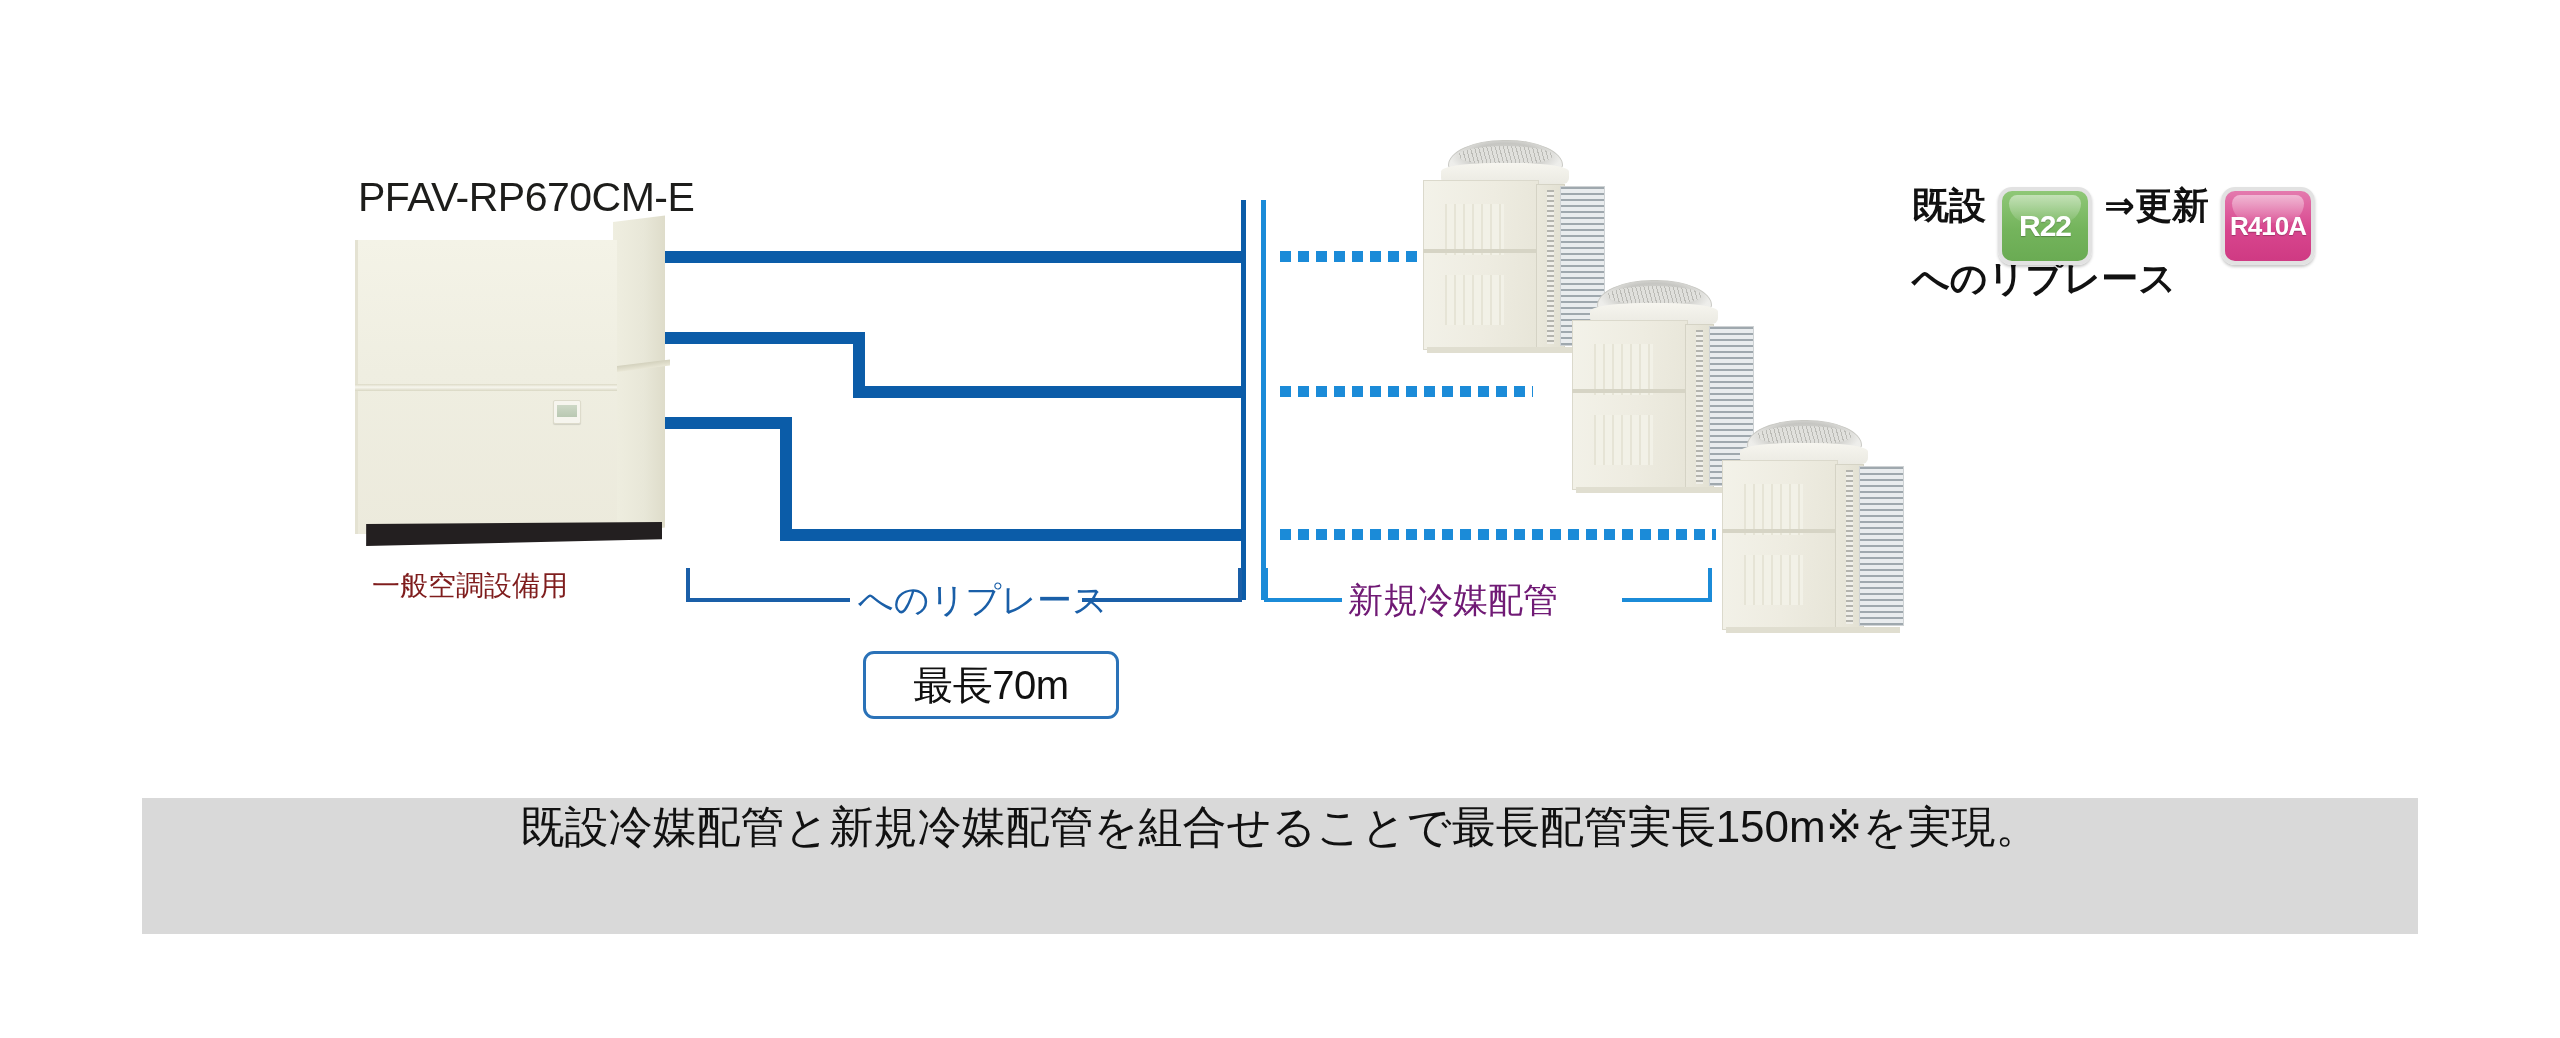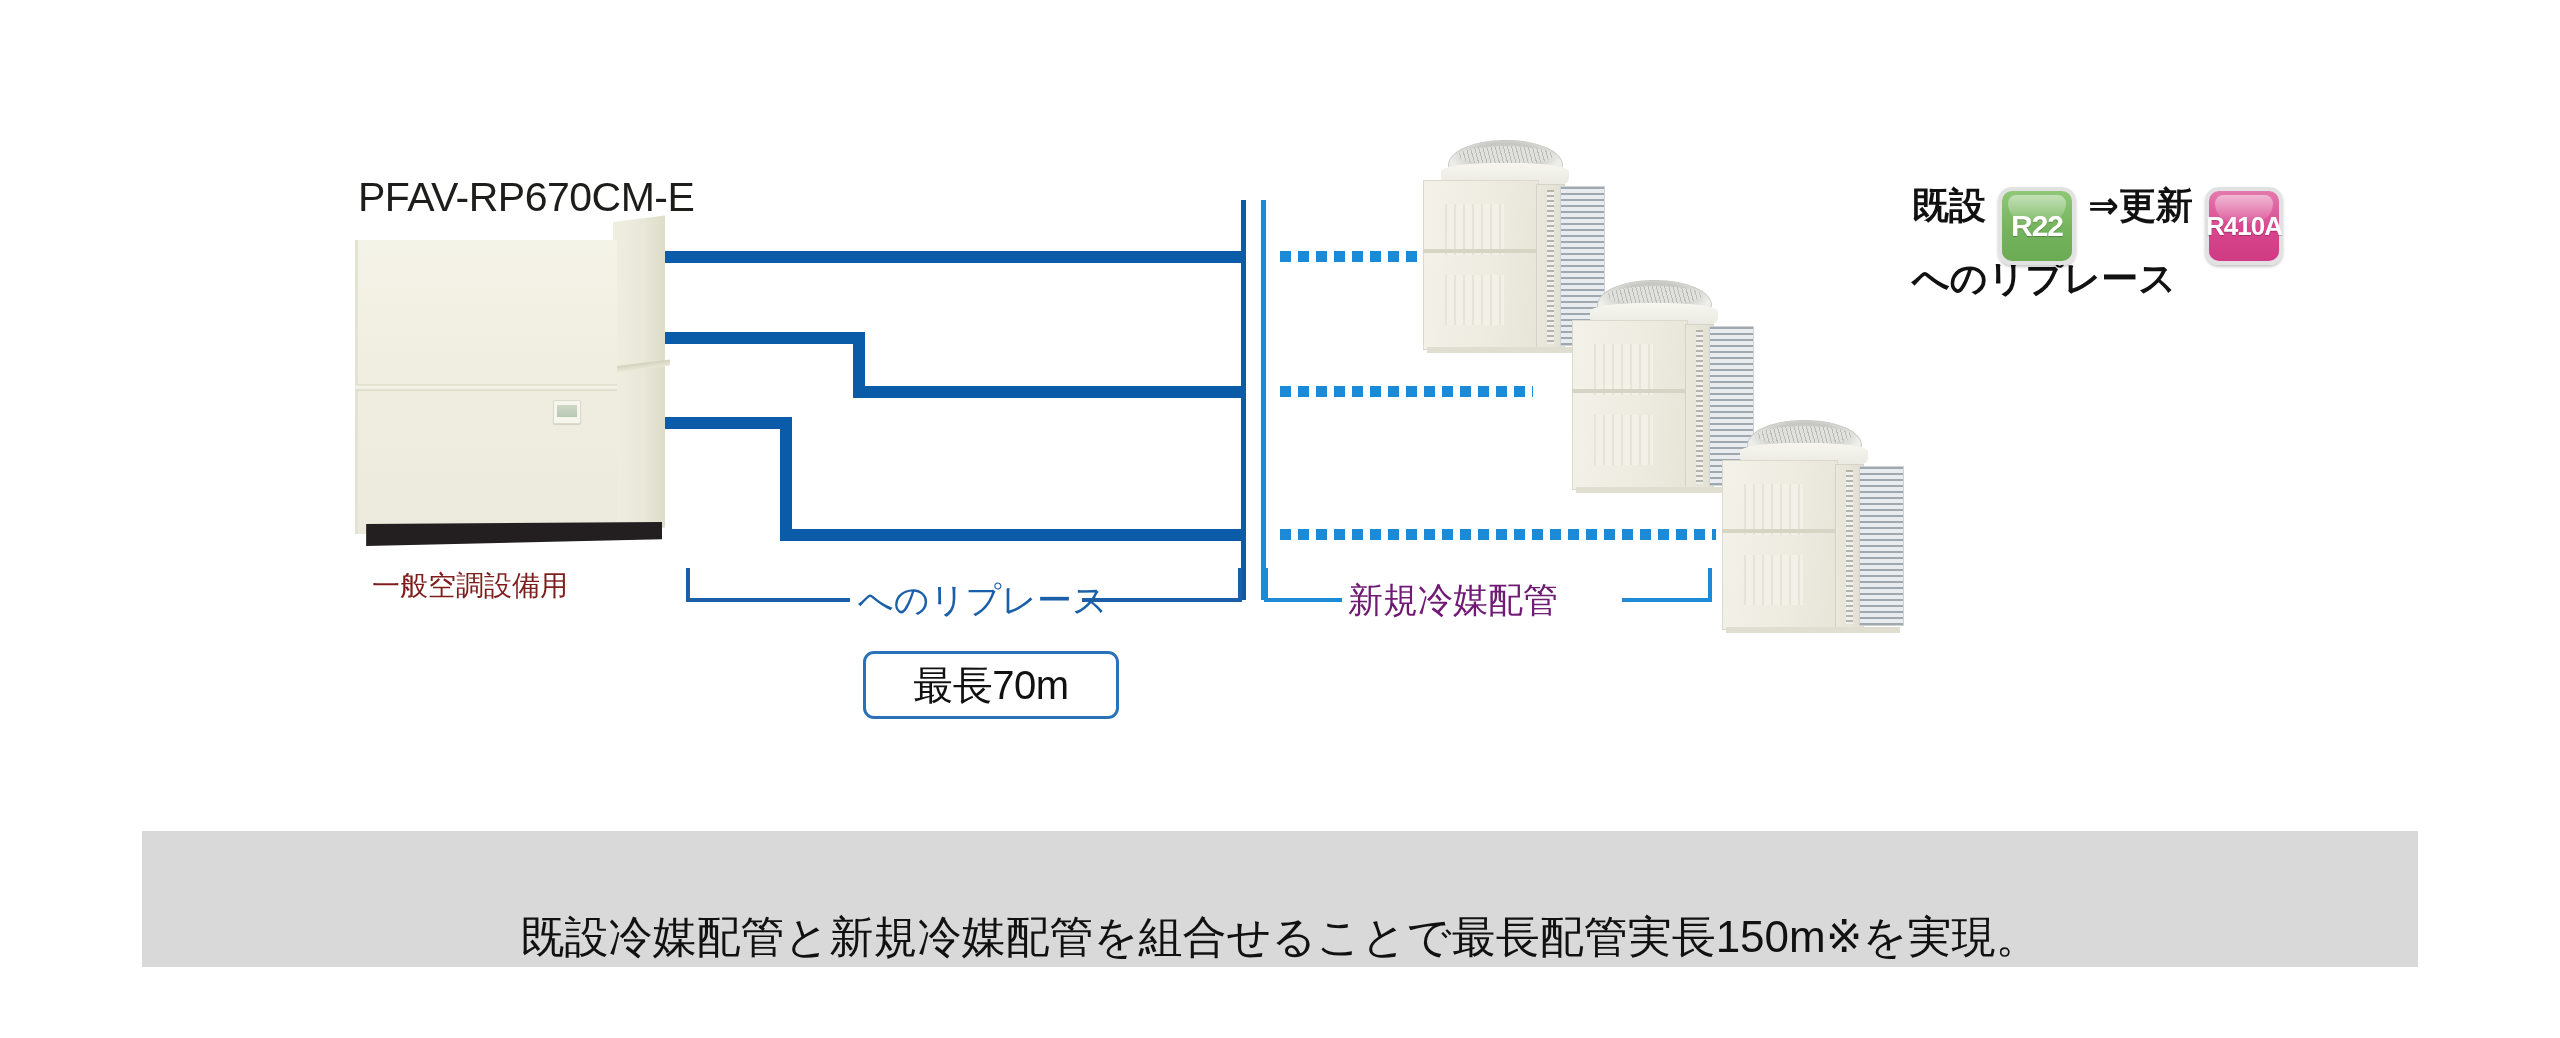--- a/index.html
+++ b/index.html
@@ -267,7 +267,7 @@
     white-space: nowrap;
   }
   .gas-badge {
-    width: 78px; height: 78px;
+    width: 94px; height: 78px;
     border-radius: 14px;
     display: flex;
     align-items: center;

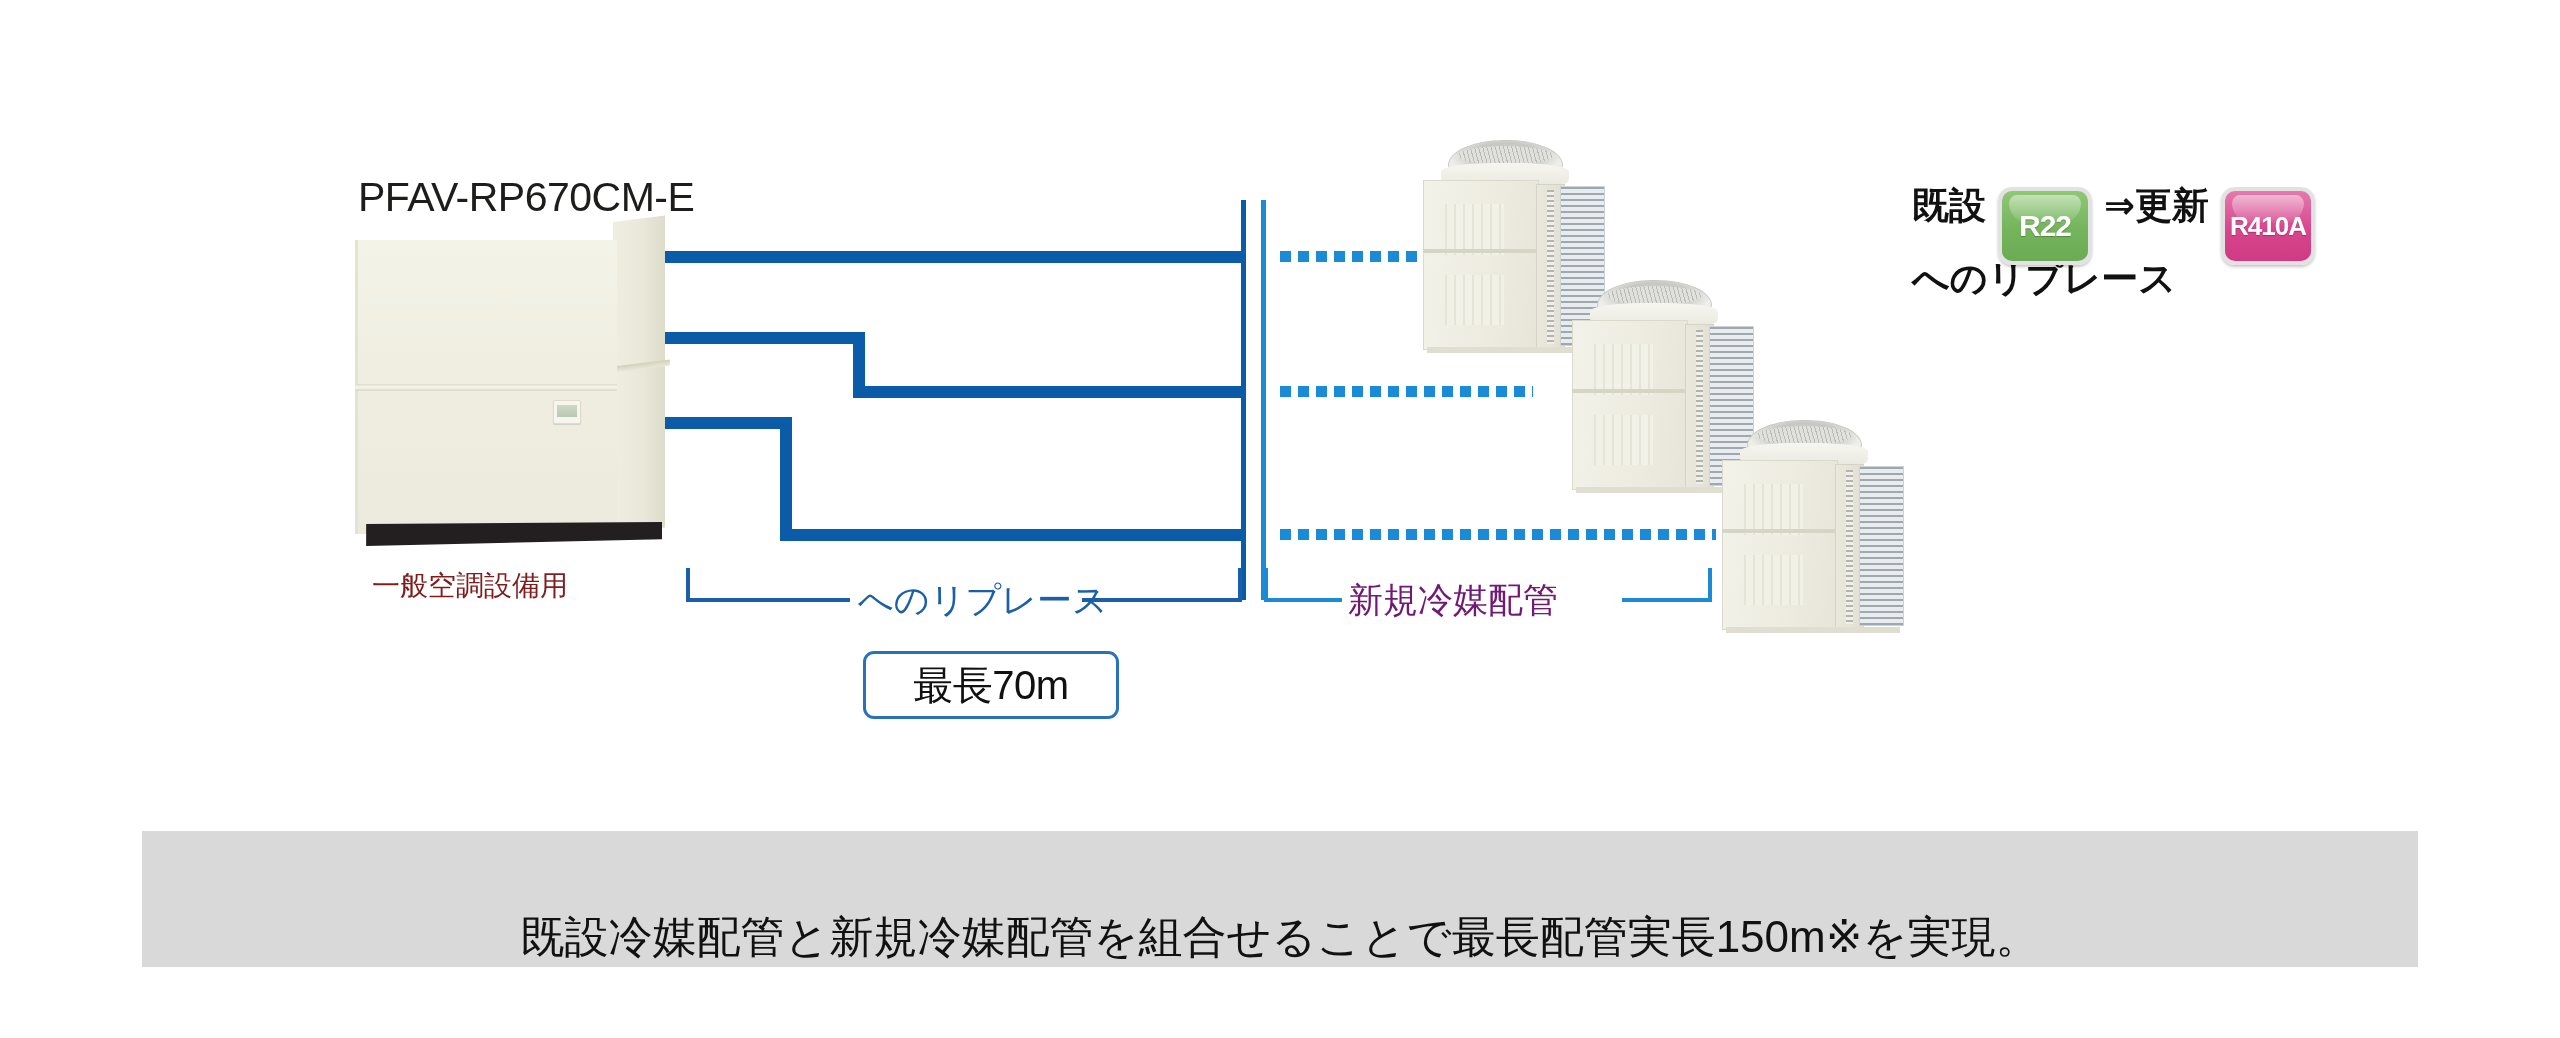--- a/index.html
+++ b/index.html
@@ -310,9 +310,8 @@
     width: 2276px; height: 136px;
     background: #d9d9d9;
     display: flex;
-    align-items: flex-end;
+    align-items: flex-start;
     justify-content: center;
-    margin-top: 33px;
   }
   #caption-text {
     font-size: 44px;

